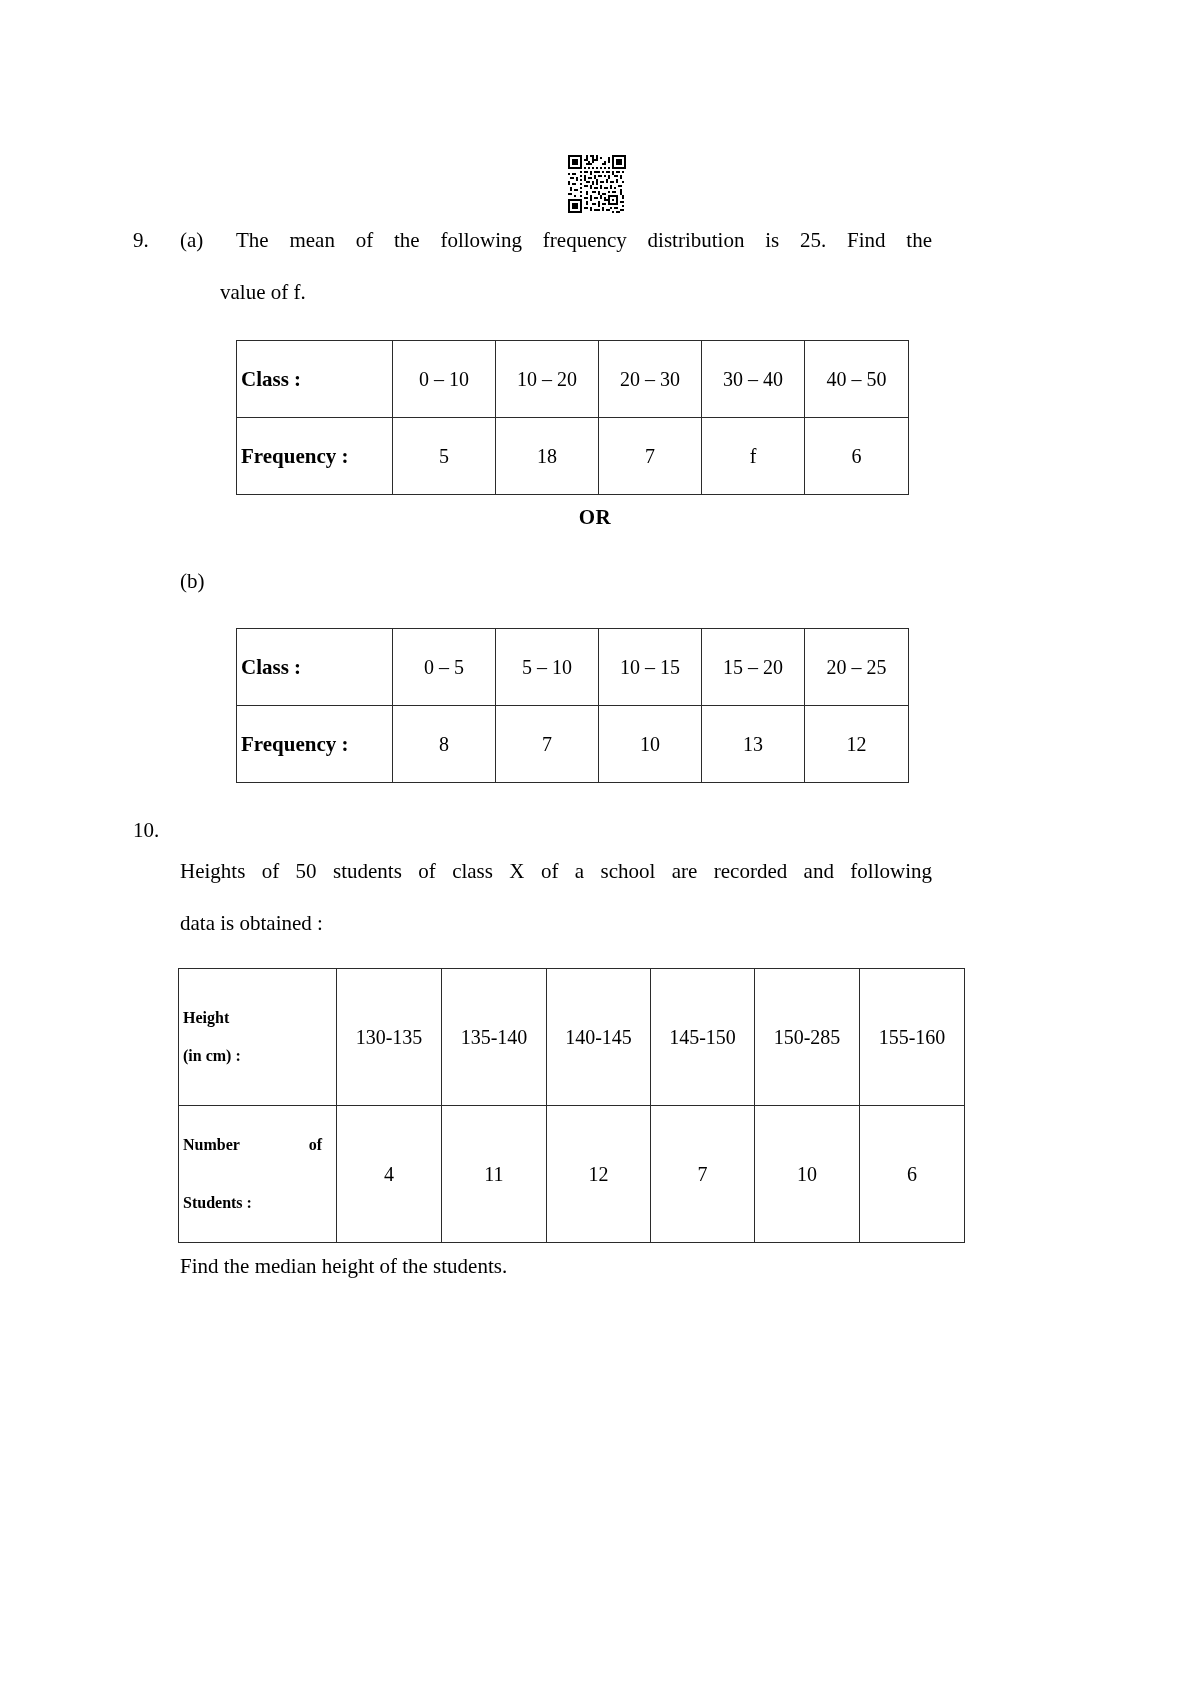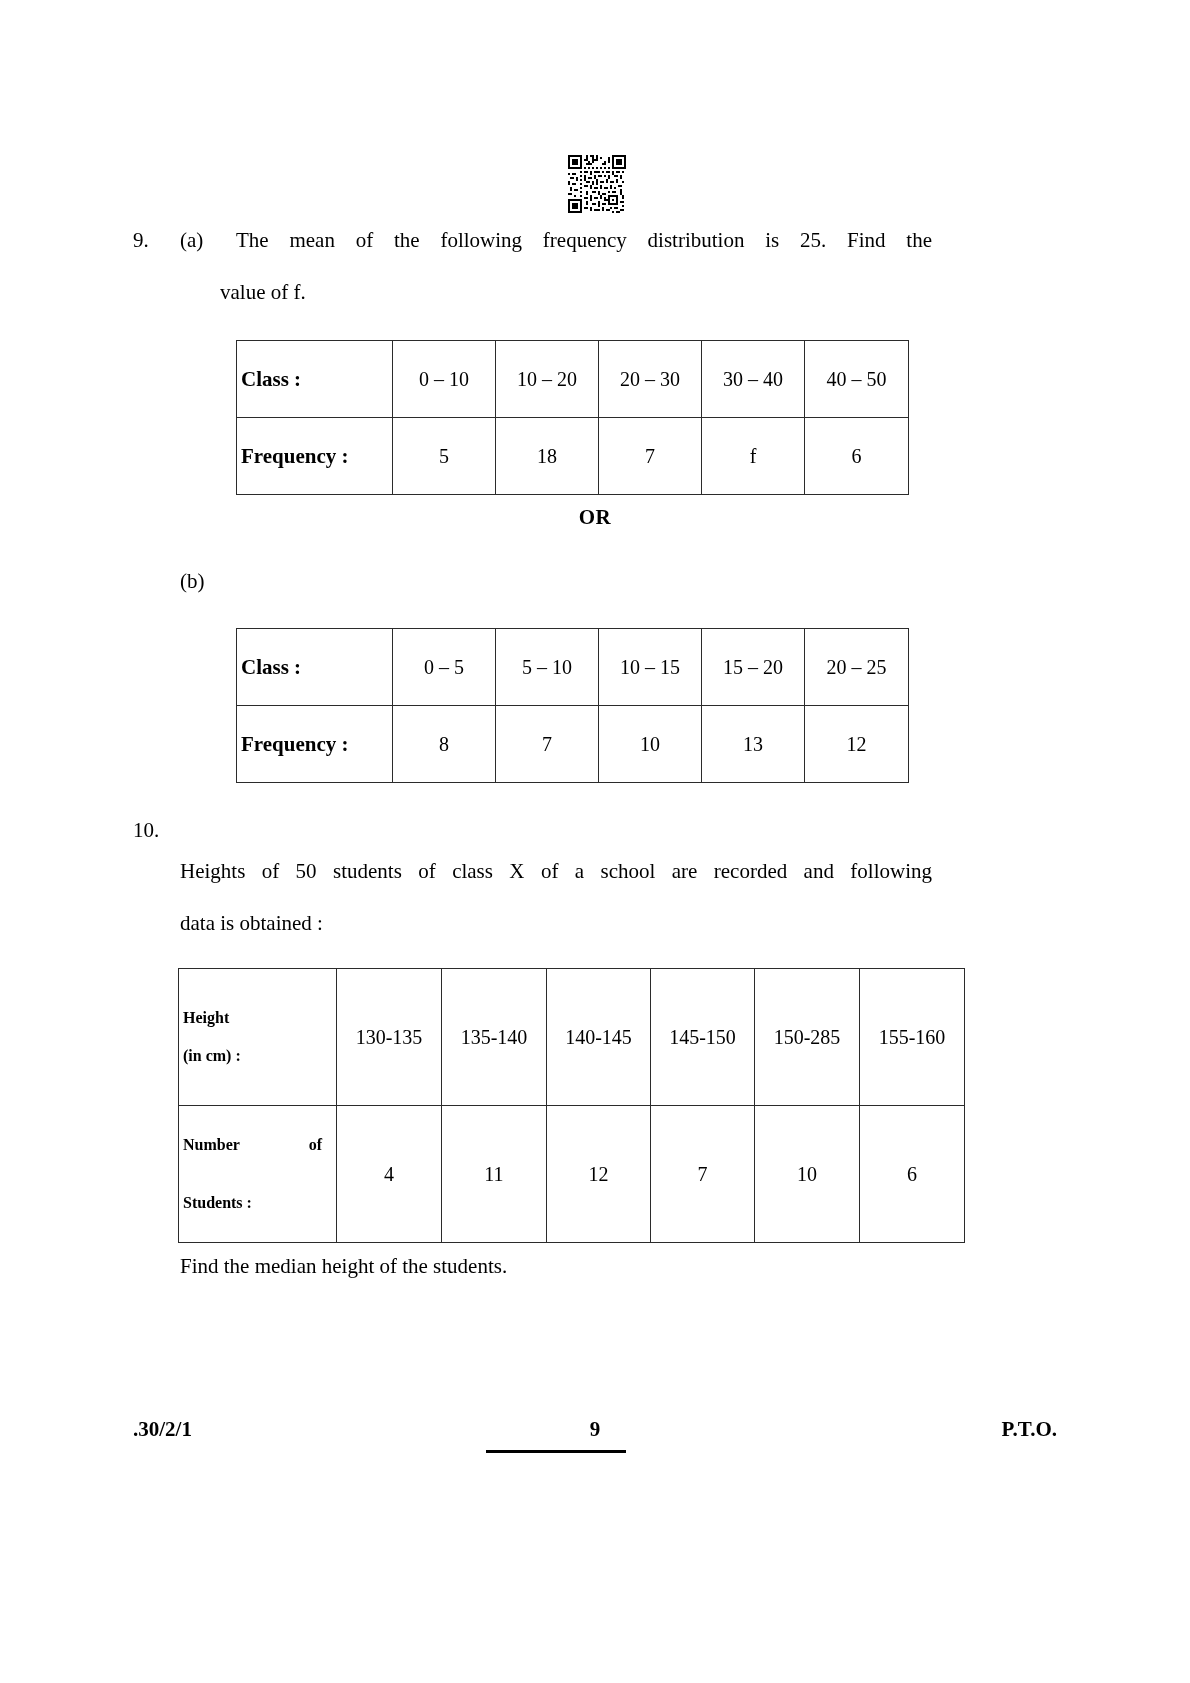--- a/index.html
+++ b/index.html
@@ -402,14 +402,6 @@
 
   <div class="qtext nojustify" style="left:180px; top:1240px; width:752px;">Find the median height of the students.</div>
 
-  <div class="footer">
-    <div class="footer-code">.30/2/1</div>
-    <div class="footer-page">
-      <span class="num">9</span>
-    </div>
-    <div class="footer-rule"></div>
-    <div class="footer-pto">P.T.O.</div>
-  </div>
 
 </div>
 

